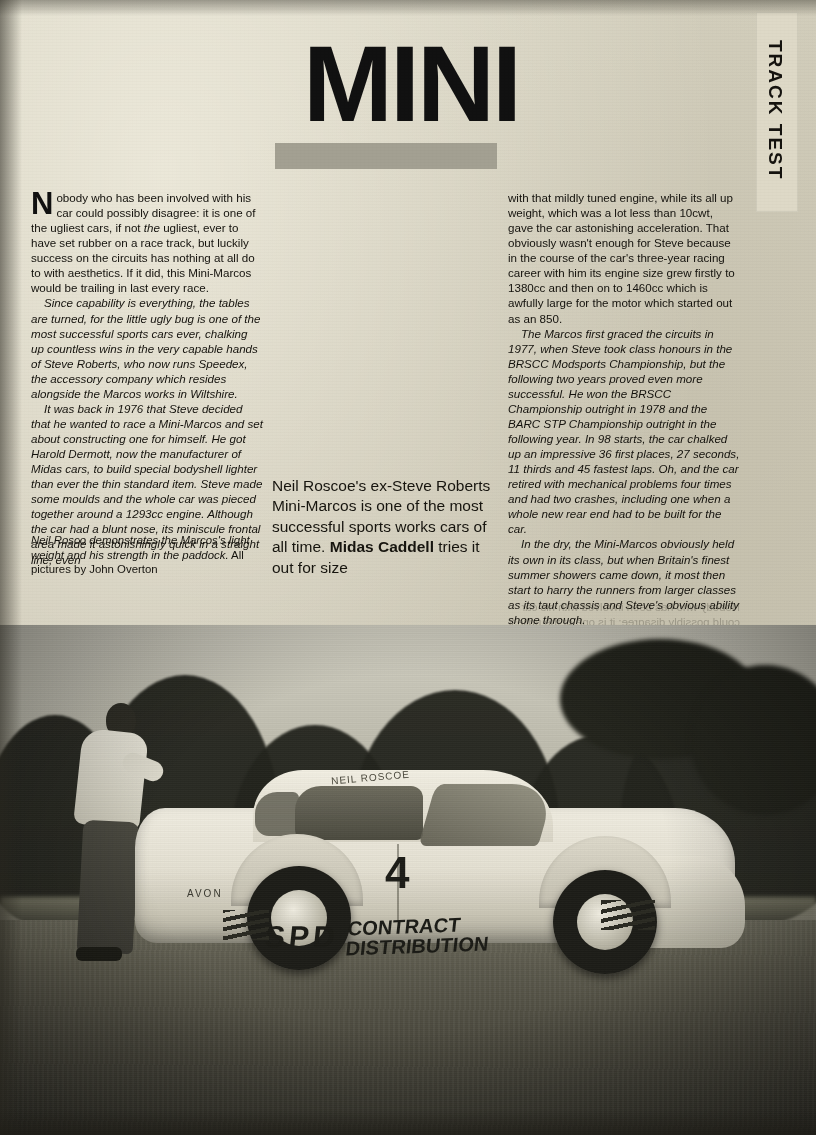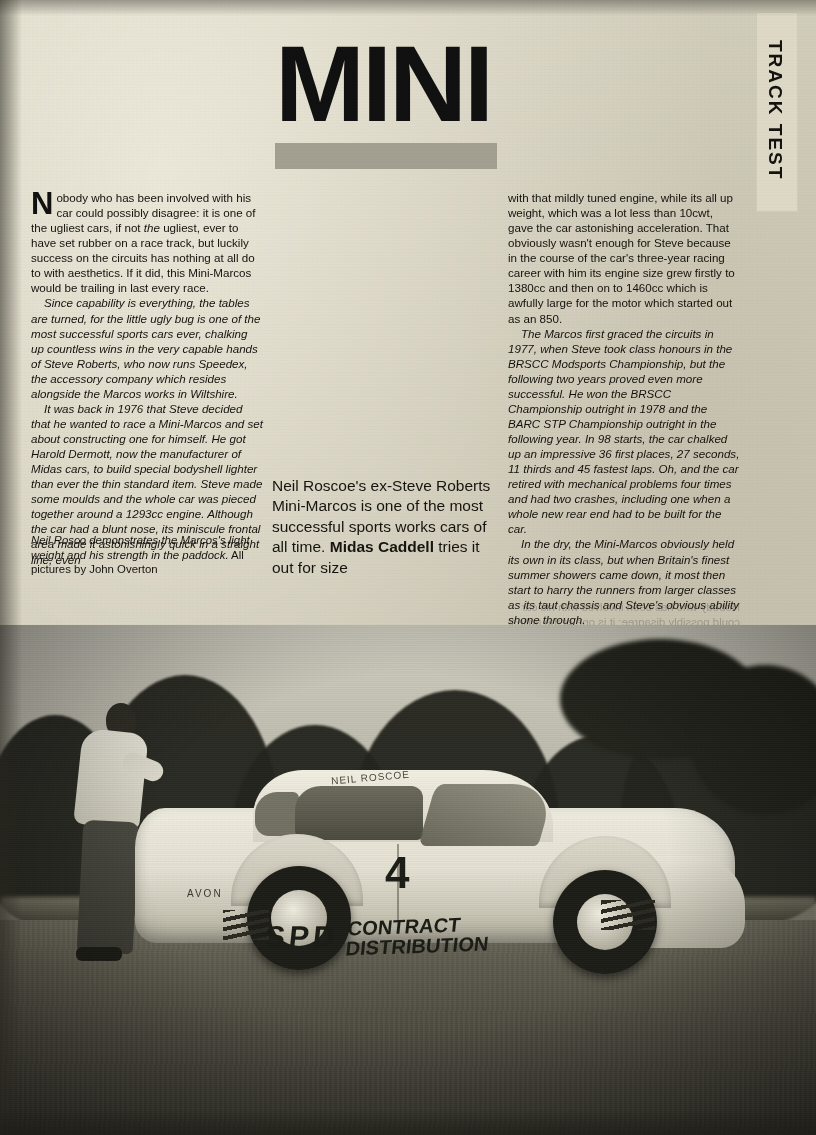--- a/index.html
+++ b/index.html
@@ -93,7 +93,7 @@
     margin: 0;
   }
   .masthead .l1 { font-size: 70px; }
-  .masthead .l2 { font-size: 108px; margin-top: 4px; }
+  .masthead .l2 { font-size: 108px; margin-top: 4px; margin-left: 28px; }
   .masthead .rule {
     margin-top: 14px;
     width: 222px;

